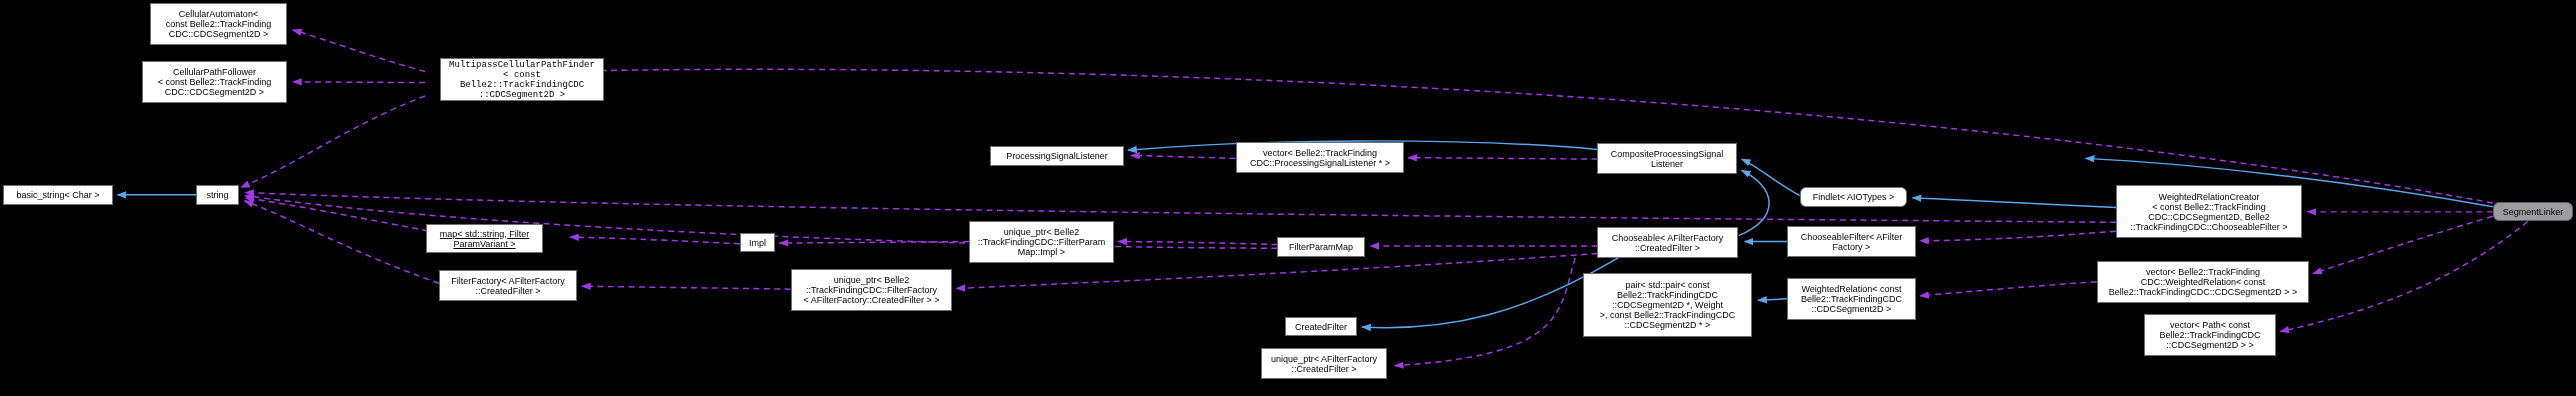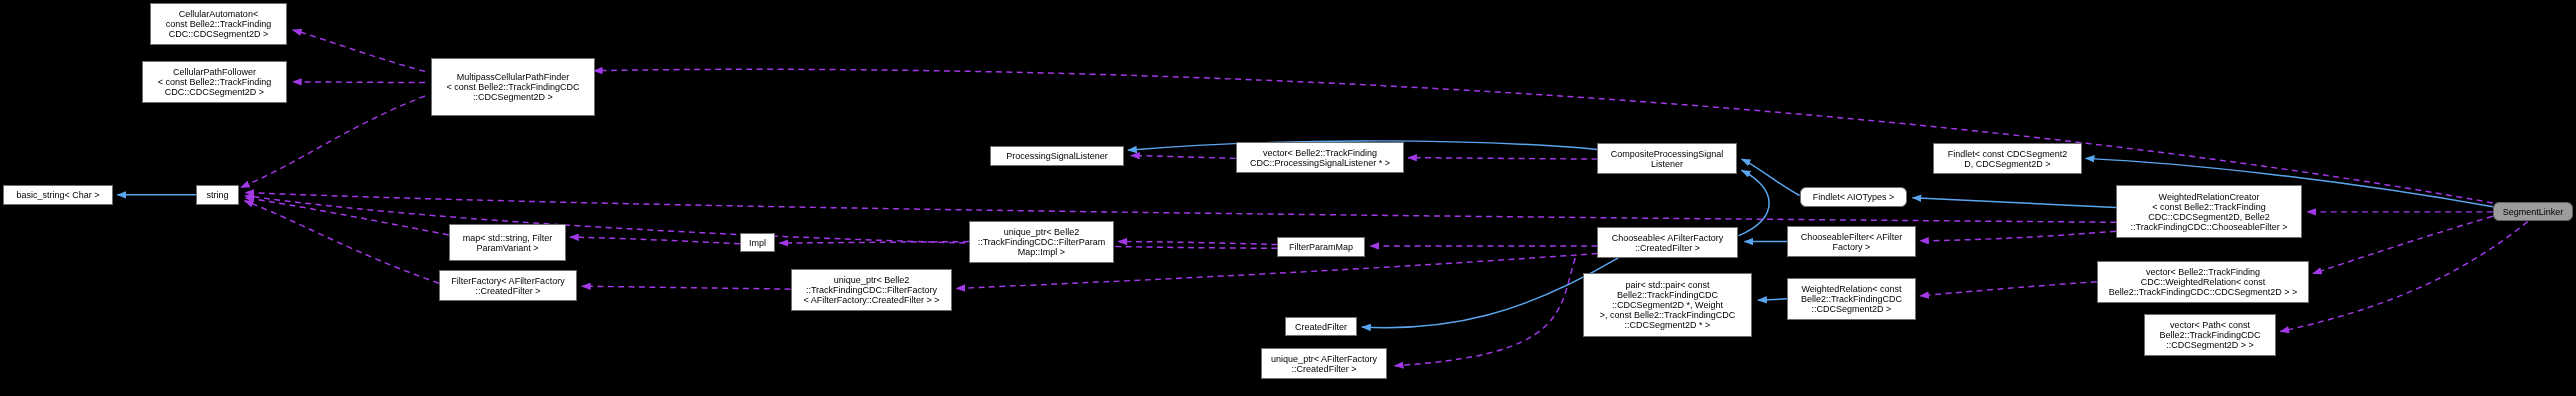--- a/index.html
+++ b/index.html
@@ -68,7 +68,7 @@
   <div class="node" style="left:142px;top:61px;width:145px;height:42px;">CellularPathFollower
 &lt; const Belle2::TrackFinding
 CDC::CDCSegment2D &gt;</div>
-  <div class="node" style="left:431px;top:58px;width:164px;height:58px;">MultipassCellularPathFinder
+  <div class="node" style="left:440px;top:58px;width:164px;height:43px;font-family:Liberation Mono, monospace;">MultipassCellularPathFinder
 &lt; const Belle2::TrackFindingCDC
 ::CDCSegment2D &gt;</div>
   <div class="node" style="left:3px;top:185px;width:110px;height:20px;">basic_string&lt; Char &gt;</div>

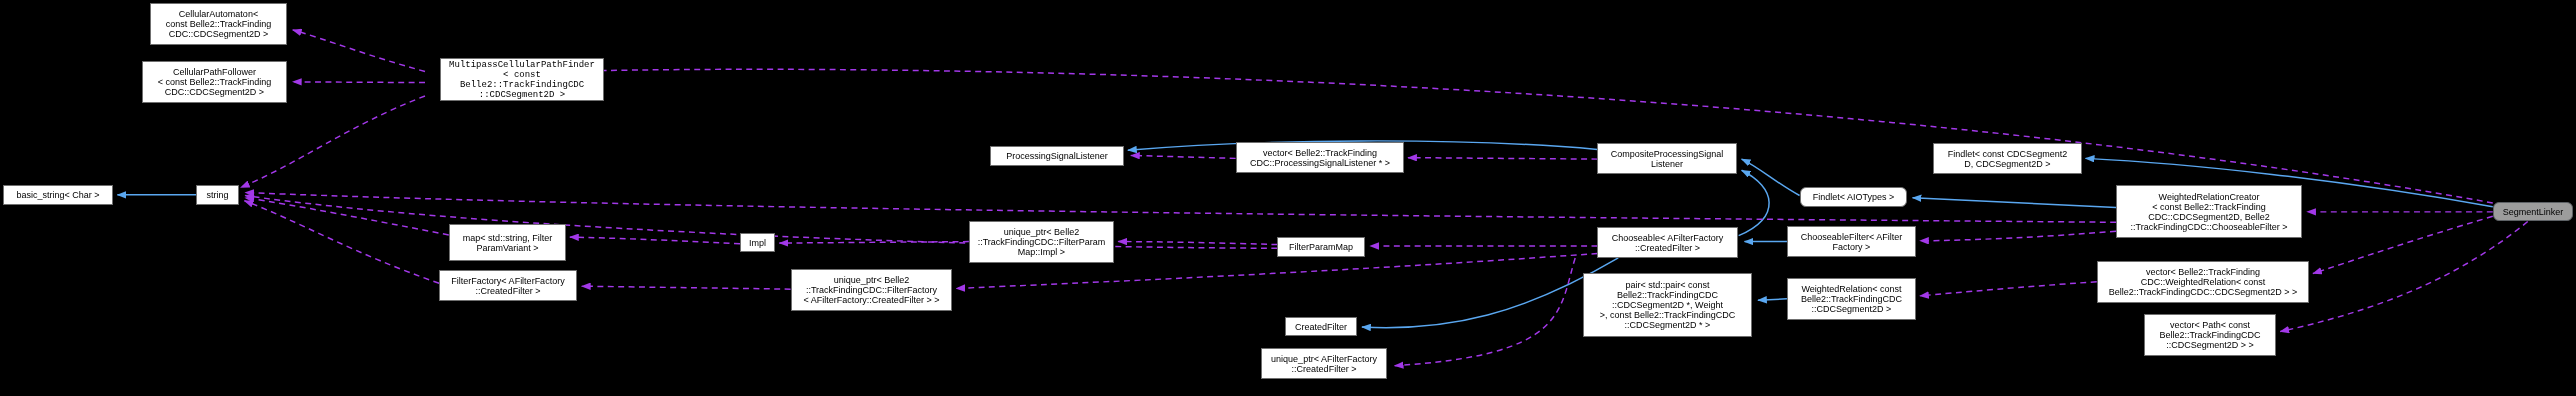--- a/index.html
+++ b/index.html
@@ -78,8 +78,6 @@
 CDC::ProcessingSignalListener * &gt;</div>
   <div class="node" style="left:1597px;top:143px;width:140px;height:31px;">CompositeProcessingSignal
 Listener</div>
-  <div class="node" style="left:1933px;top:143px;width:149px;height:31px;">Findlet&lt; const CDCSegment2
-D, CDCSegment2D &gt;</div>
   <div class="node" style="left:1800px;top:187px;width:107px;height:20px;border-radius:6px;">Findlet&lt; AIOTypes &gt;</div>
   <div class="node" style="left:2116px;top:185px;width:186px;height:53px;">WeightedRelationCreator
 &lt; const Belle2::TrackFinding

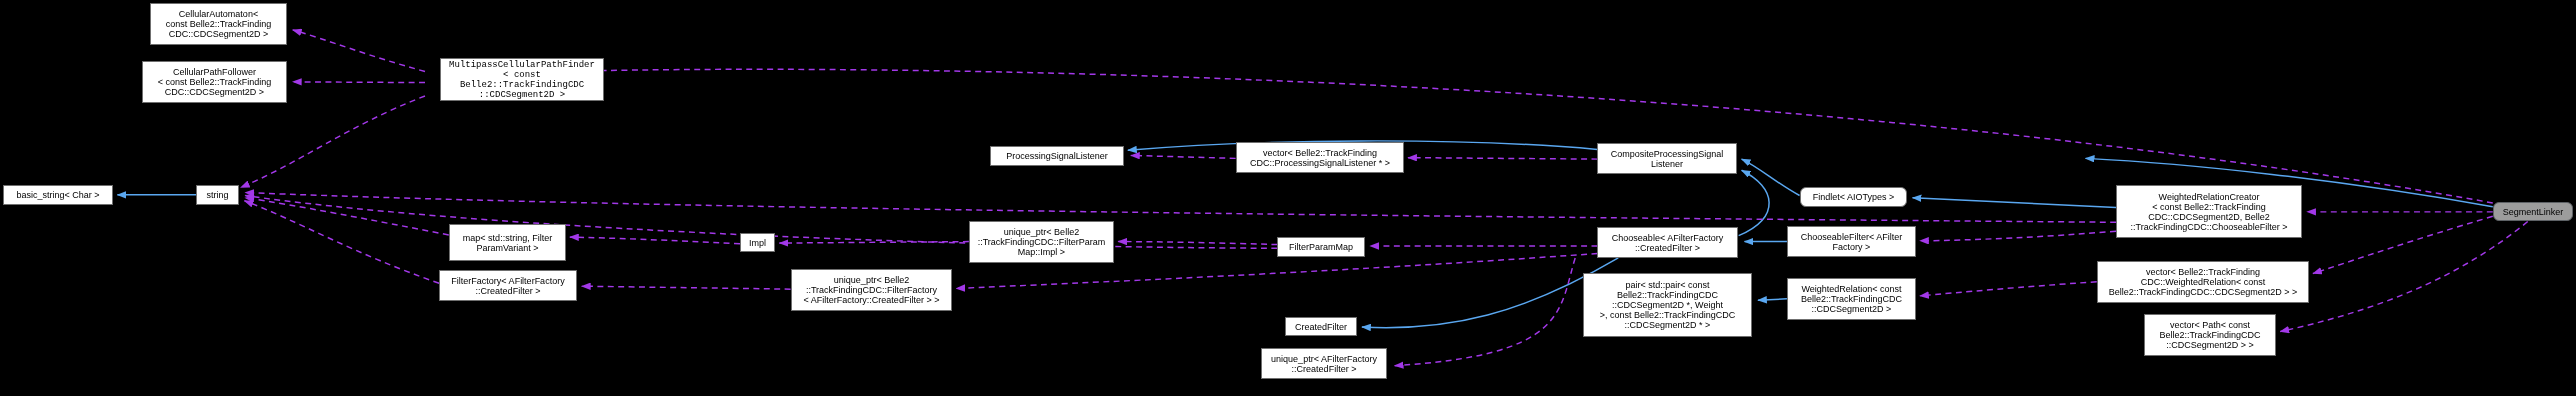--- a/index.html
+++ b/index.html
@@ -84,7 +84,7 @@
 CDC::CDCSegment2D, Belle2
 ::TrackFindingCDC::ChooseableFilter &gt;</div>
   <div class="node hl" style="left:2493px;top:202px;width:80px;height:19.3px;border-radius:6px;">SegmentLinker</div>
-  <div class="node" style="left:449px;top:224px;width:117px;height:37px;">map&lt; std::string, Filter
+  <div class="node" style="left:426px;top:224px;width:117px;height:29px;text-decoration:underline;">map&lt; std::string, Filter
 ParamVariant &gt;</div>
   <div class="node" style="left:740px;top:233px;width:35px;height:19.3px;">Impl</div>
   <div class="node" style="left:969px;top:221px;width:145px;height:42px;">unique_ptr&lt; Belle2

